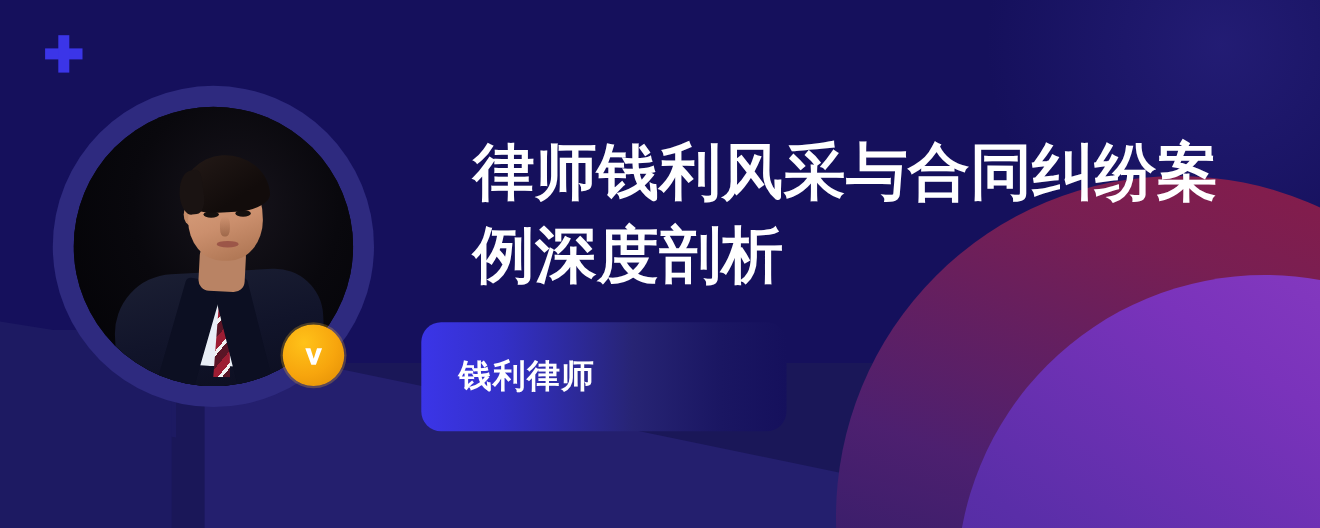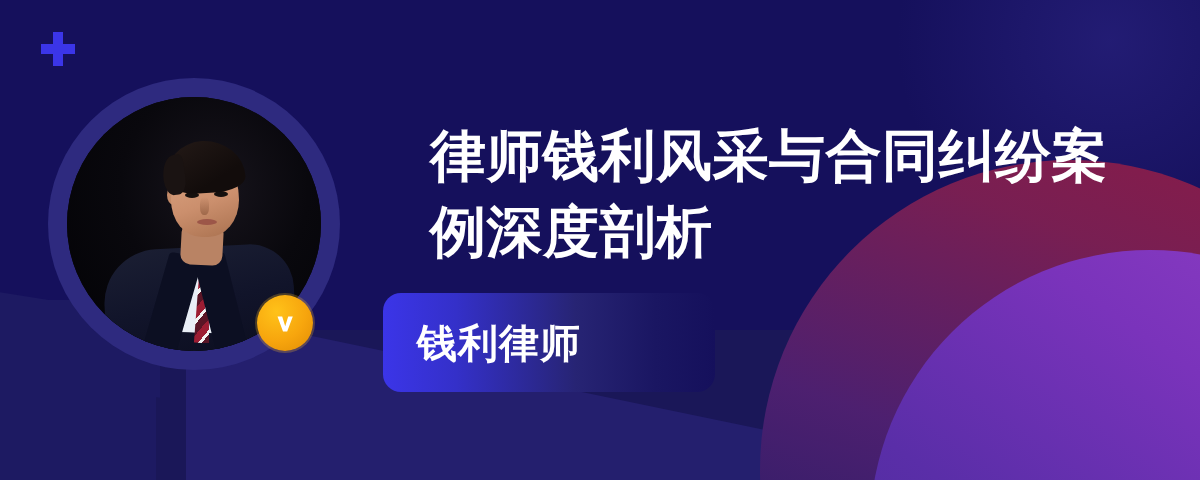--- a/index.html
+++ b/index.html
@@ -331,7 +331,7 @@
   }
   .cta-label {
     color: #ffffff;
-    font-size: 40px;
+    font-size: 30px;
     font-weight: 700;
     letter-spacing: 1px;
     line-height: 1;

